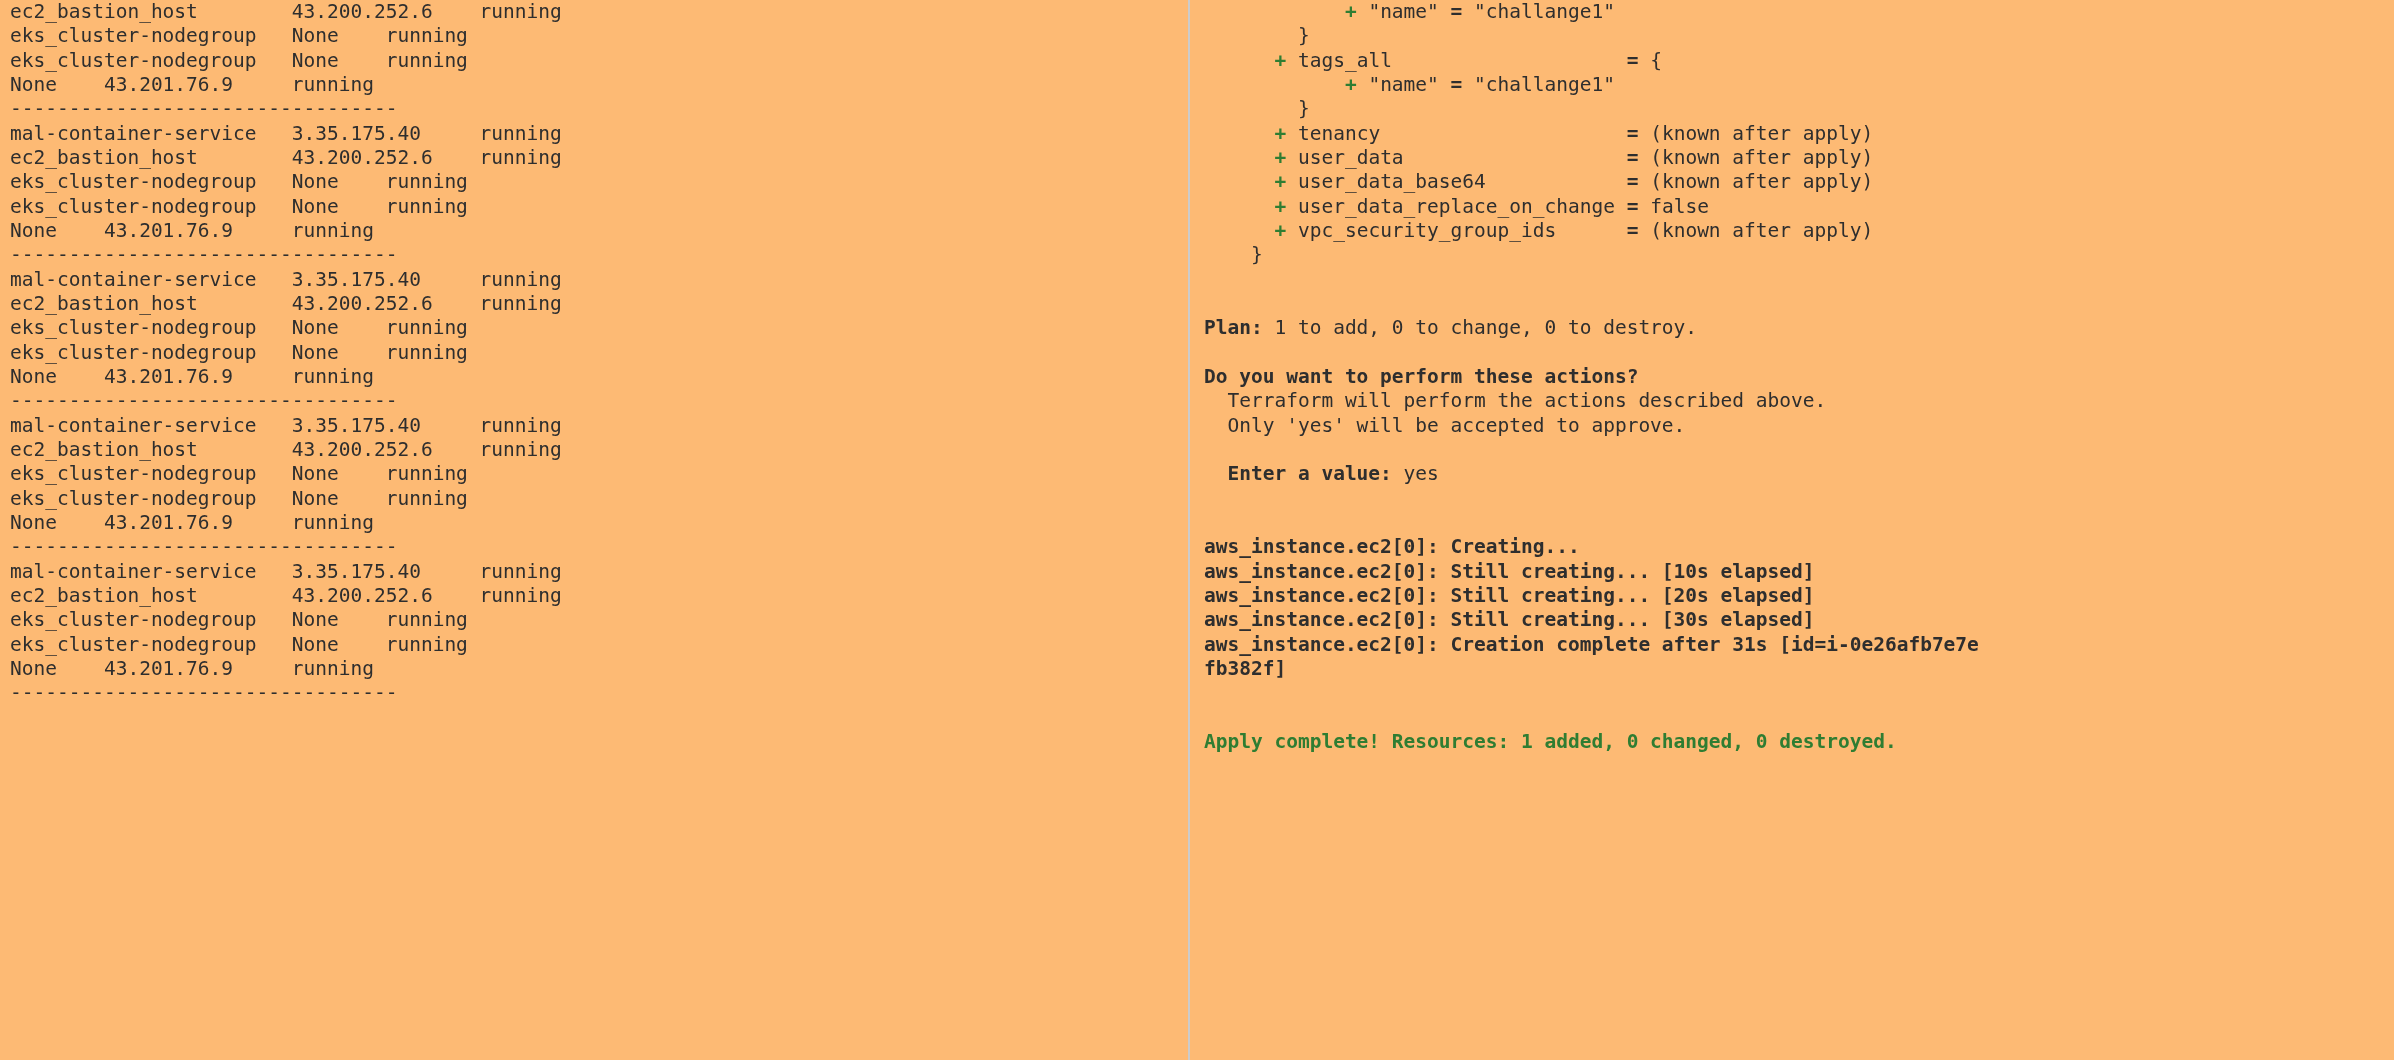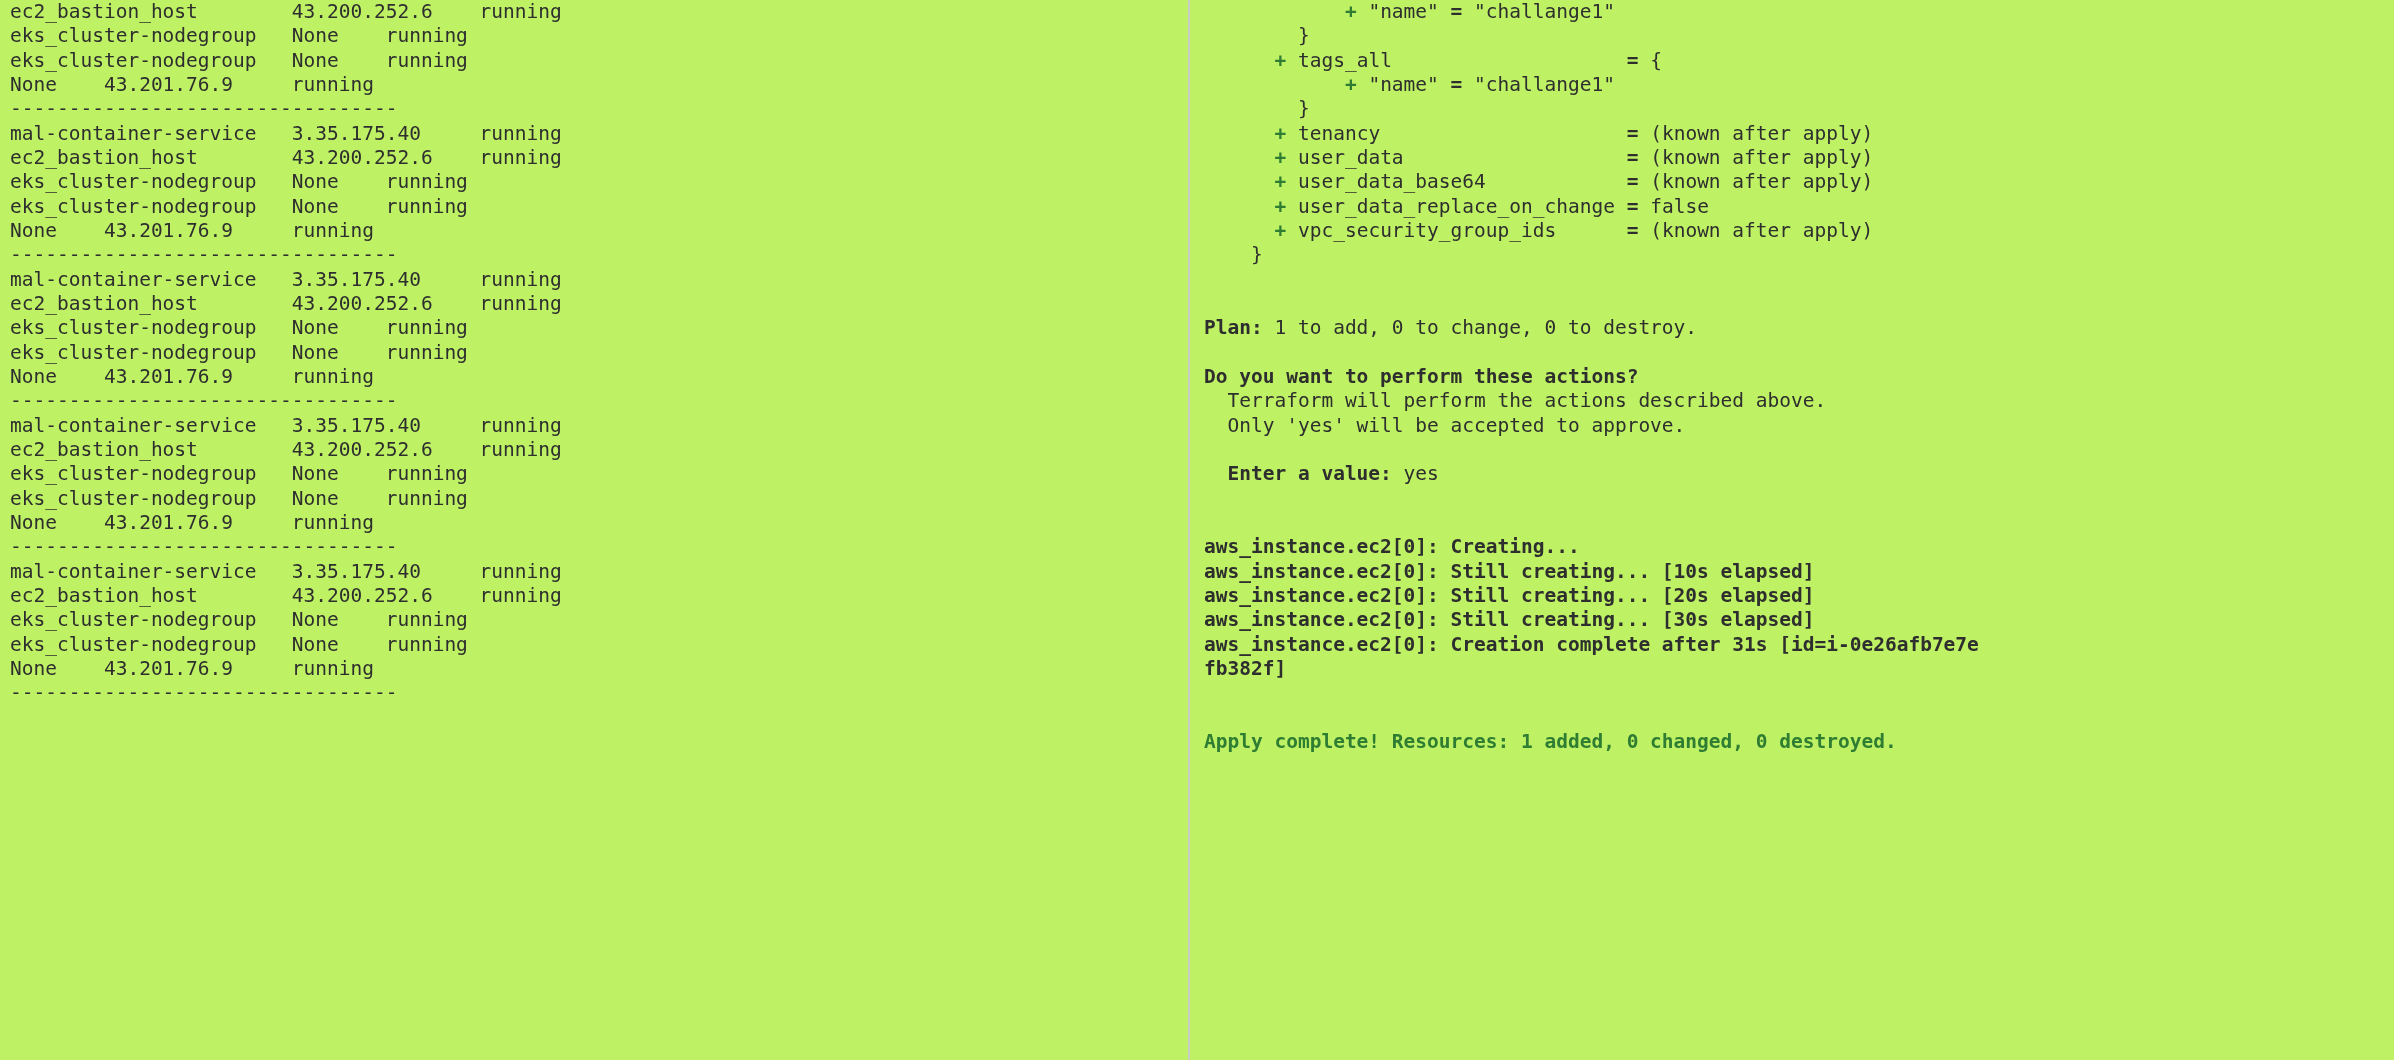--- a/index.html
+++ b/index.html
@@ -26,7 +26,7 @@
     position: relative;
     height: 1060px;
     overflow: hidden;
-    background: #bef264;
+    background: #fdba74;
   }
   #pane-left {
     width: 1188px;

